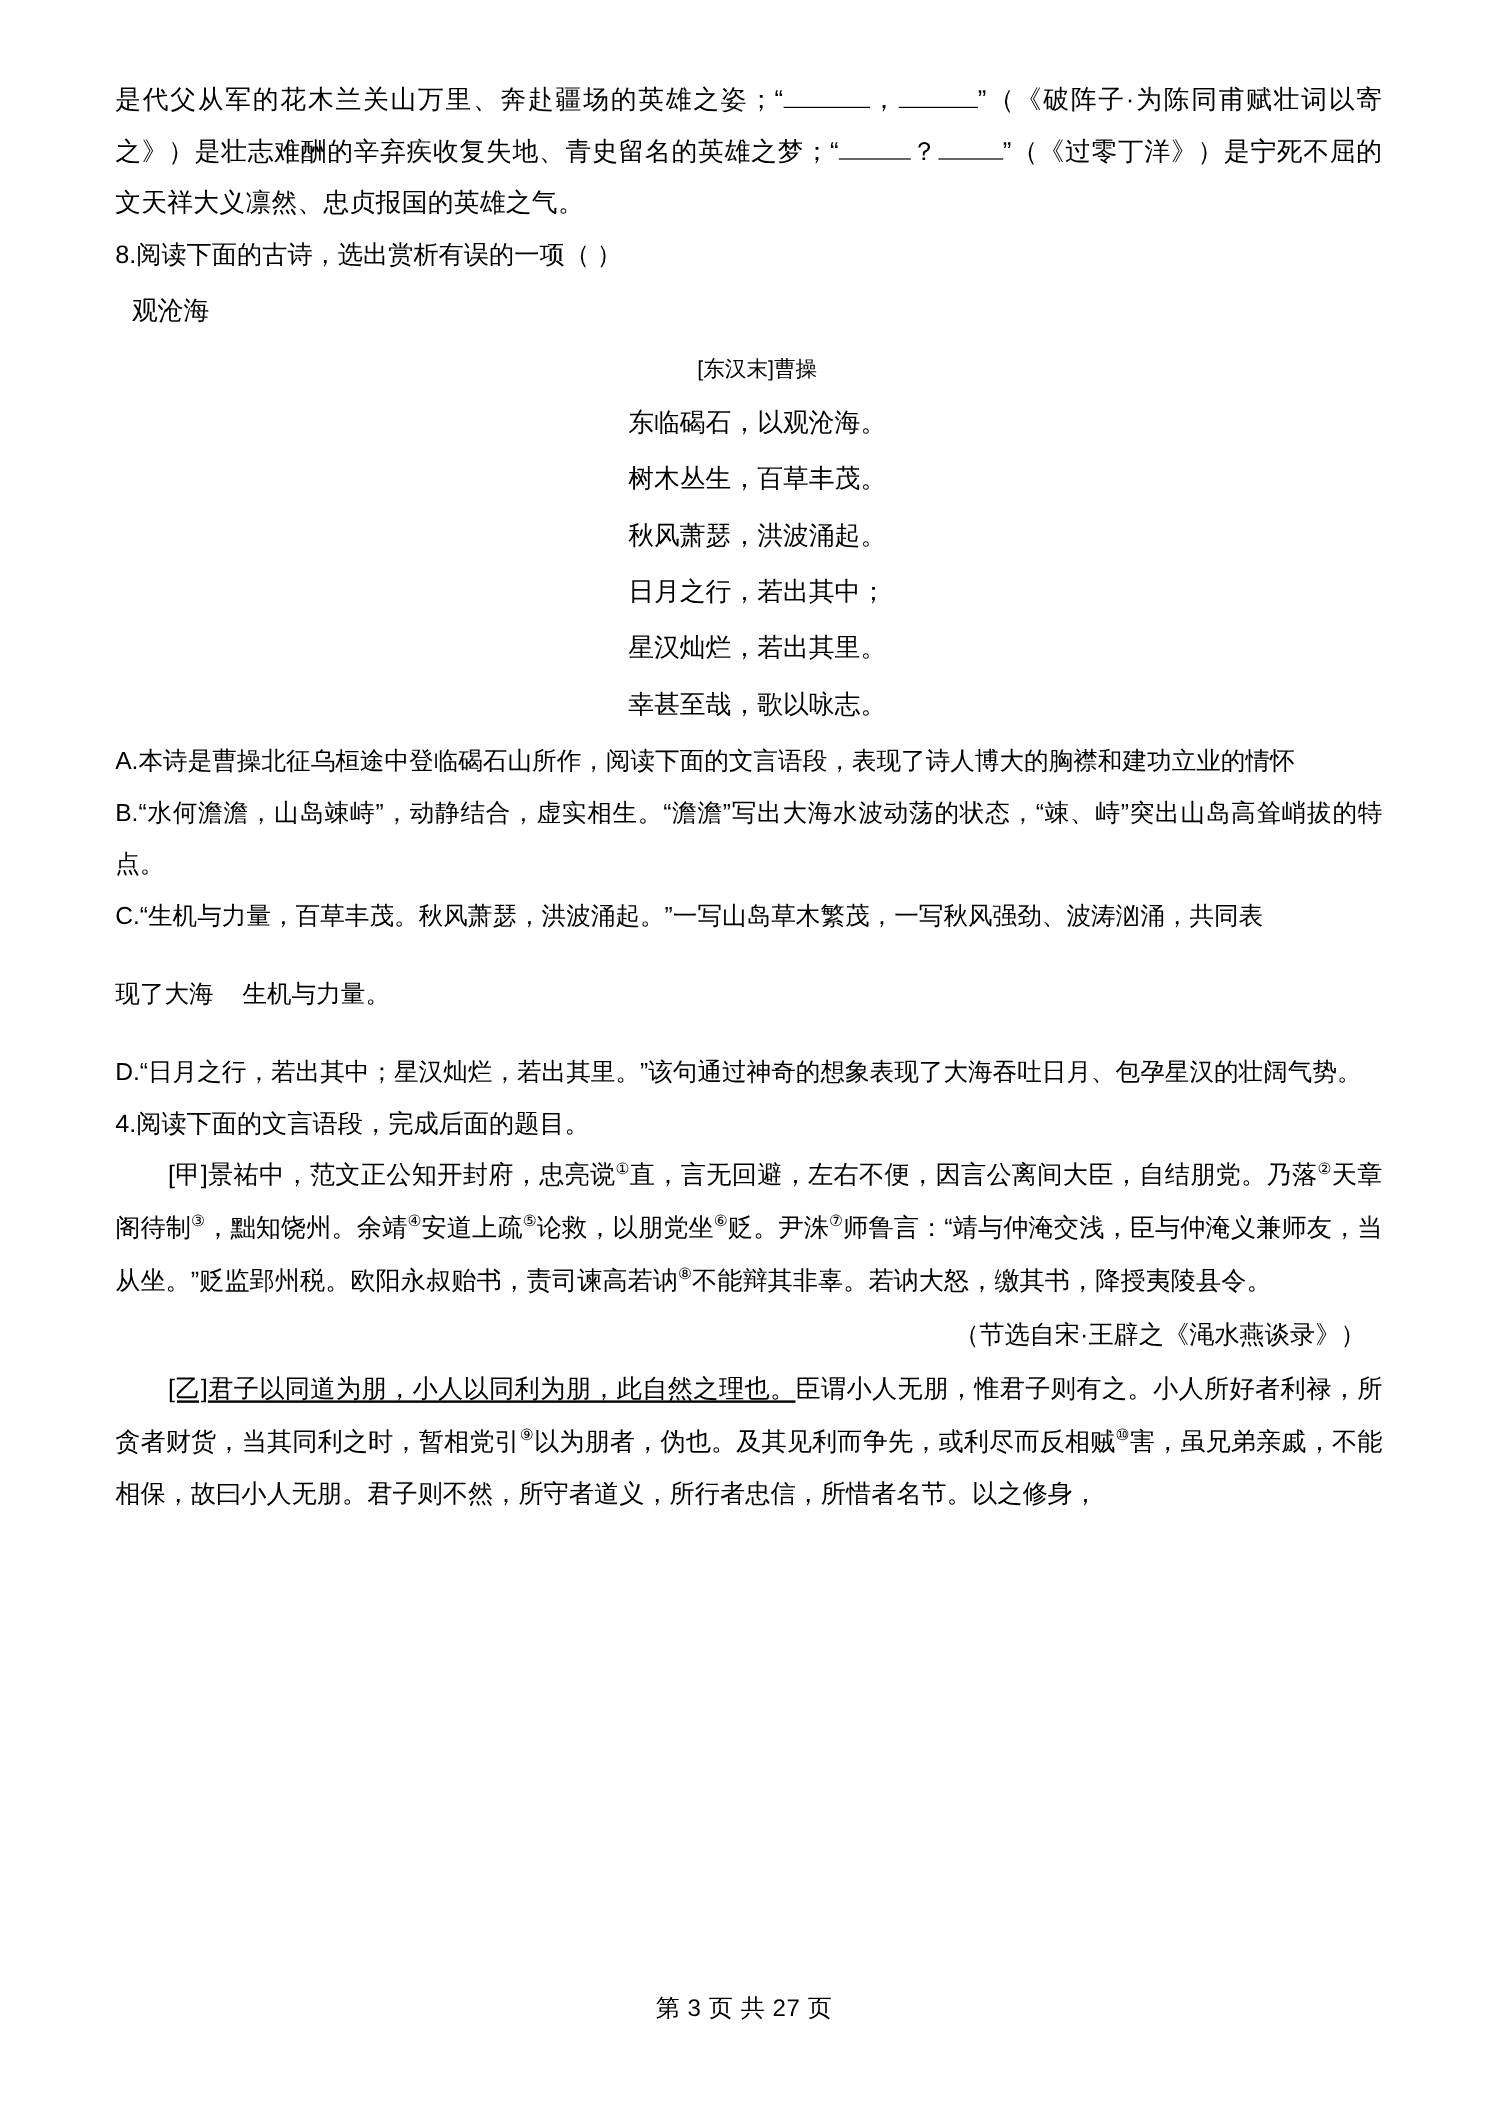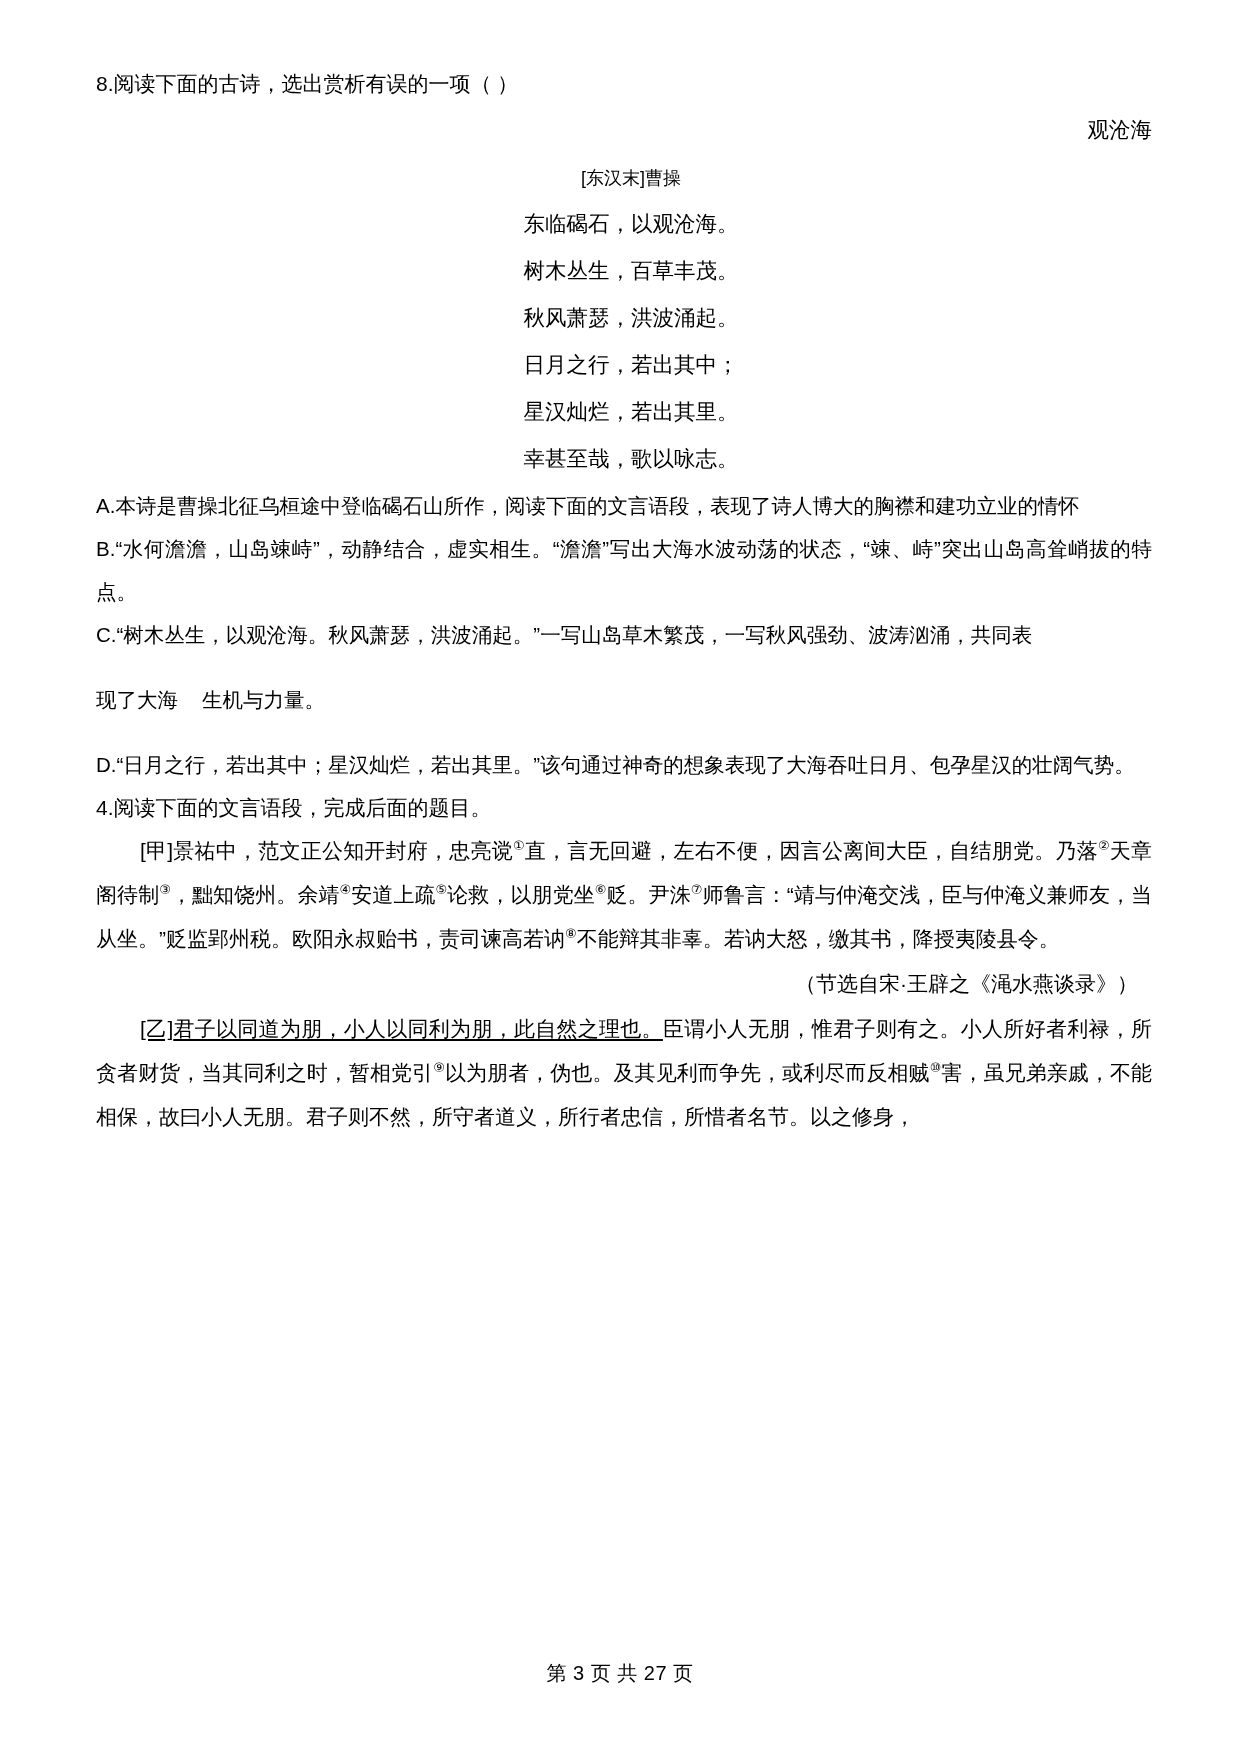--- a/index.html
+++ b/index.html
@@ -130,6 +130,7 @@
 <div class="page">
   <div class="content">
 
+    <p class="para"><span>是代父从军的花木兰关山万里、奔赴疆场的英雄之姿；“</span><span class="blank blank-w1"></span><span>，</span><span class="blank blank-w2"></span><span>”（《破阵子·为陈同甫赋壮词以寄之》）是壮志难酬的辛弃疾收复失地、青史留名的英雄之梦；“</span><span class="blank blank-w3"></span><span>？</span><span class="blank blank-w4"></span><span>”（《过零丁洋》）是宁死不屈的文天祥大义凛然、忠贞报国的英雄之气。</span></p>
 
     <p class="q-line">8.阅读下面的古诗，选出赏析有误的一项（    ）</p>
 

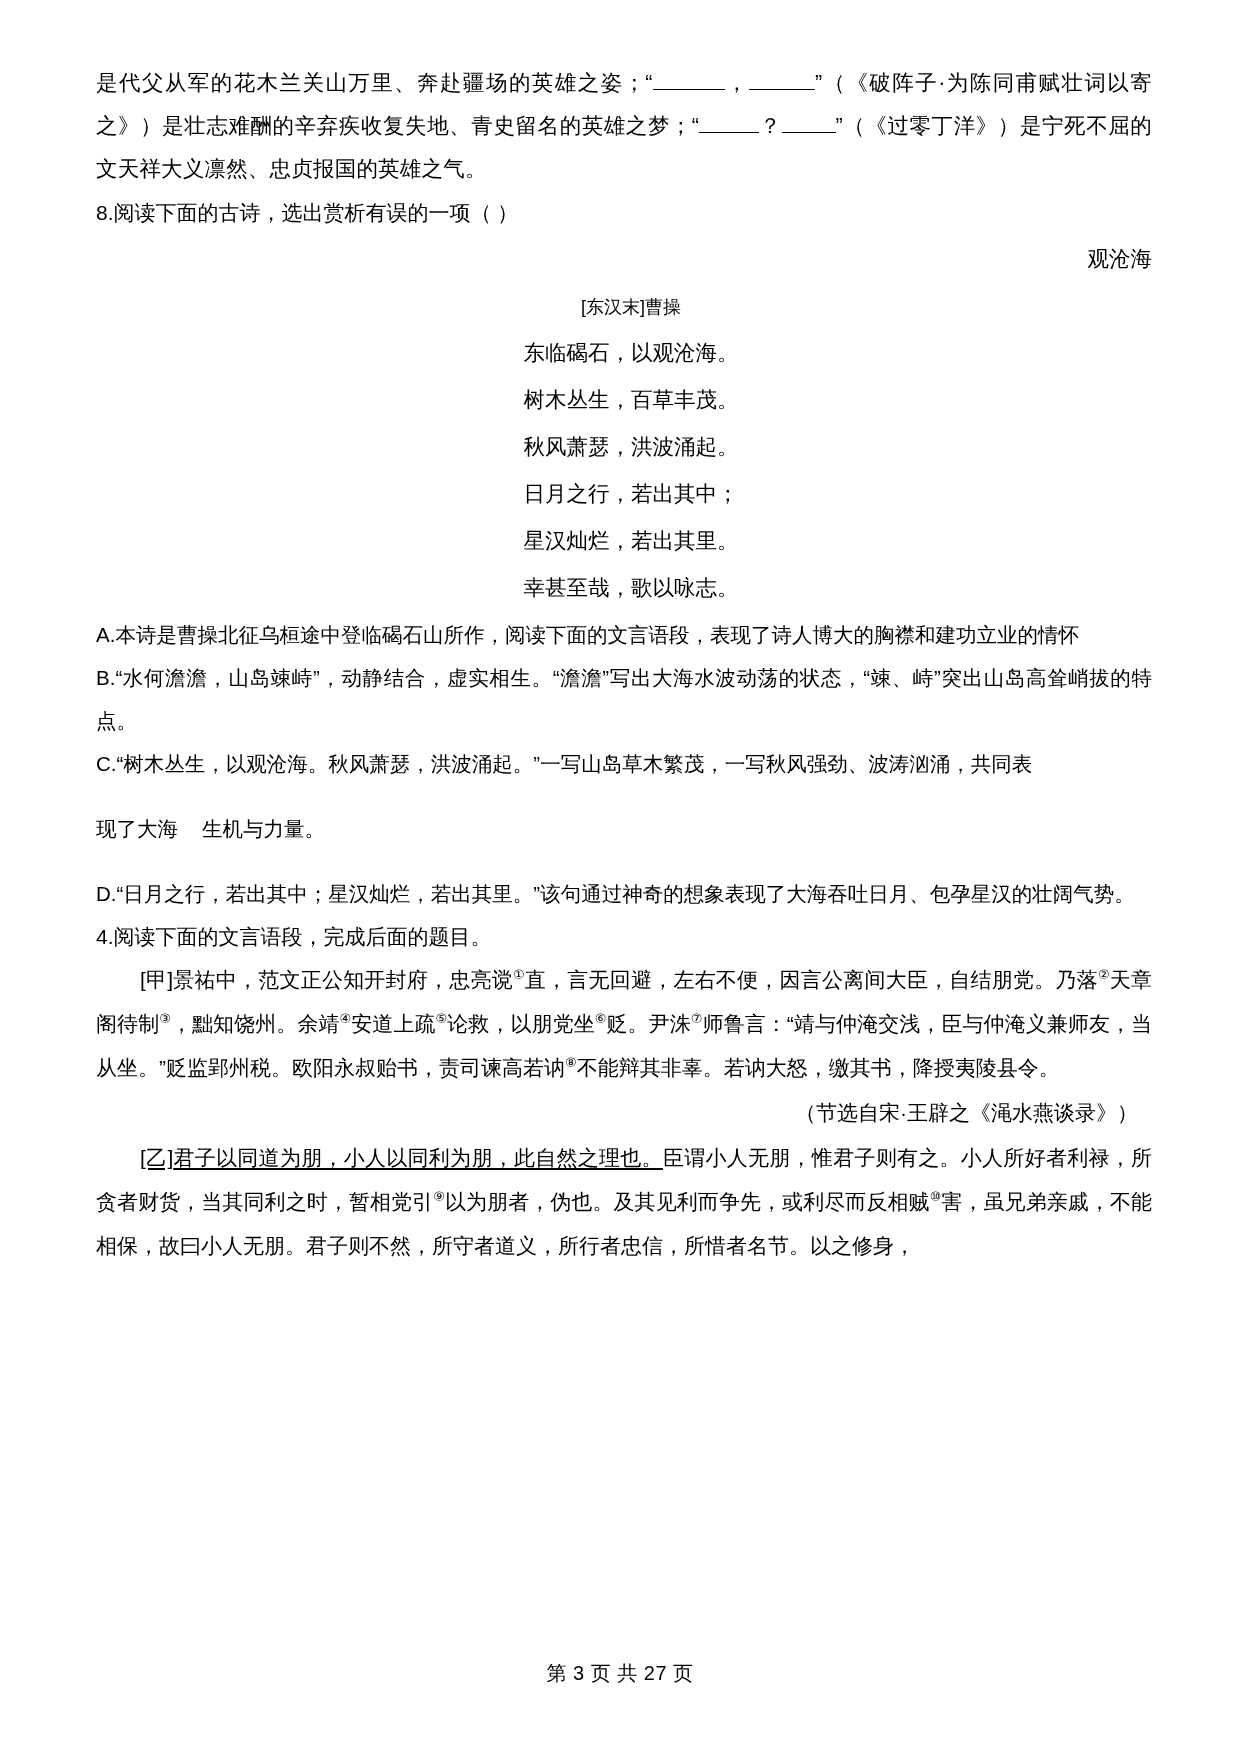--- a/index.html
+++ b/index.html
@@ -44,7 +44,7 @@
   .poem-title {
     font-size: 21.5px;
     line-height: 50px;
-    text-align: right;
+    text-align: left;
     margin: 0;
     padding-left: 14px;
   }

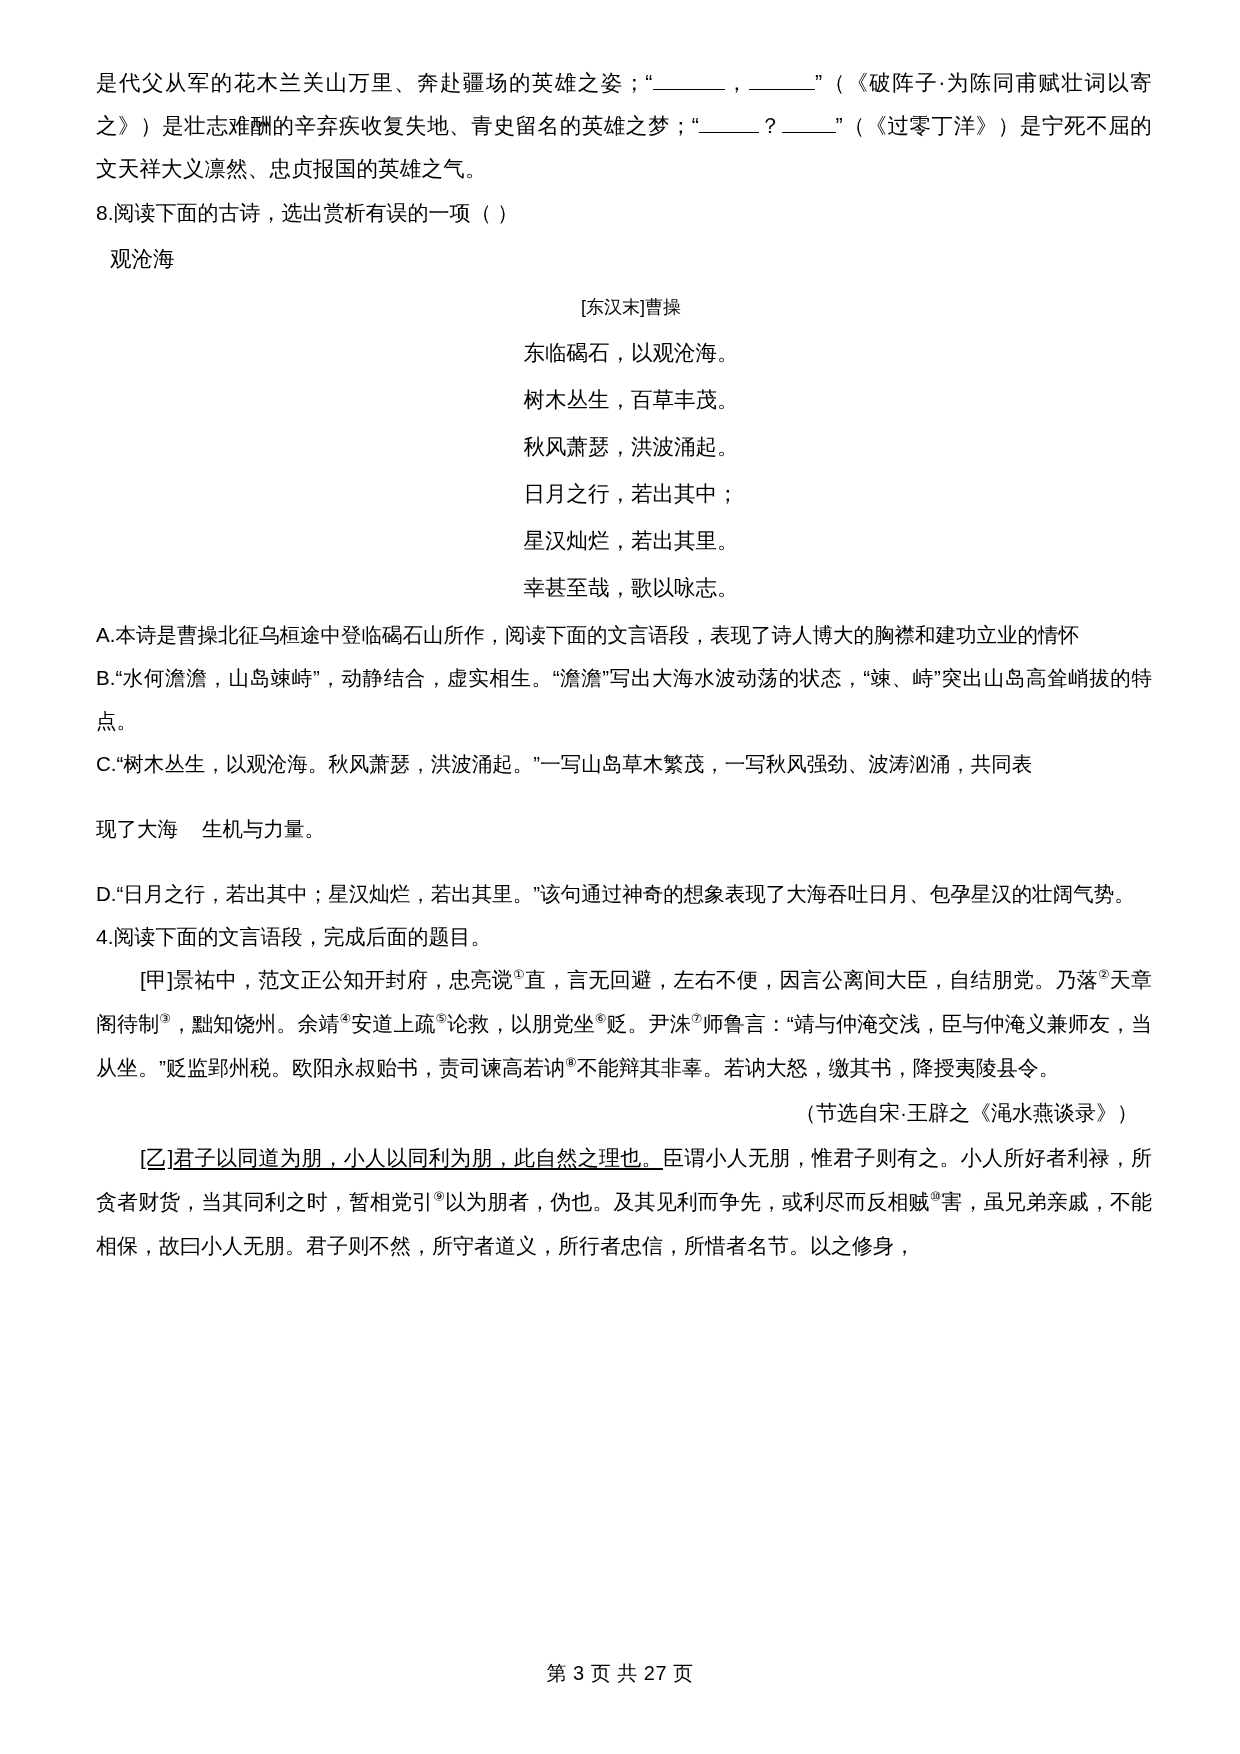--- a/index.html
+++ b/index.html
@@ -148,7 +148,7 @@
 
     <p class="option"><span>B.</span><span>“水何澹澹，山岛竦峙”，动静结合，虚实相生。“澹澹”写出大海水波动荡的状态，“竦、峙”突出山岛高耸峭拔的特点。</span></p>
 
-    <p class="option"><span>C.</span><span>“树木丛生，以观沧海。秋风萧瑟，洪波涌起。”一写山岛草木繁茂，一写秋风强劲、波涛汹涌，共同表</span></p>
+    <p class="option"><span>C.</span><span>“生机与力量，百草丰茂。秋风萧瑟，洪波涌起。”一写山岛草木繁茂，一写秋风强劲、波涛汹涌，共同表</span></p>
     <div class="gap-block"></div>
     <p class="option-spaced"><span>现了大海</span><span class="wide-space"></span><span>生机与力量。</span></p>
     <div class="gap-block"></div>

